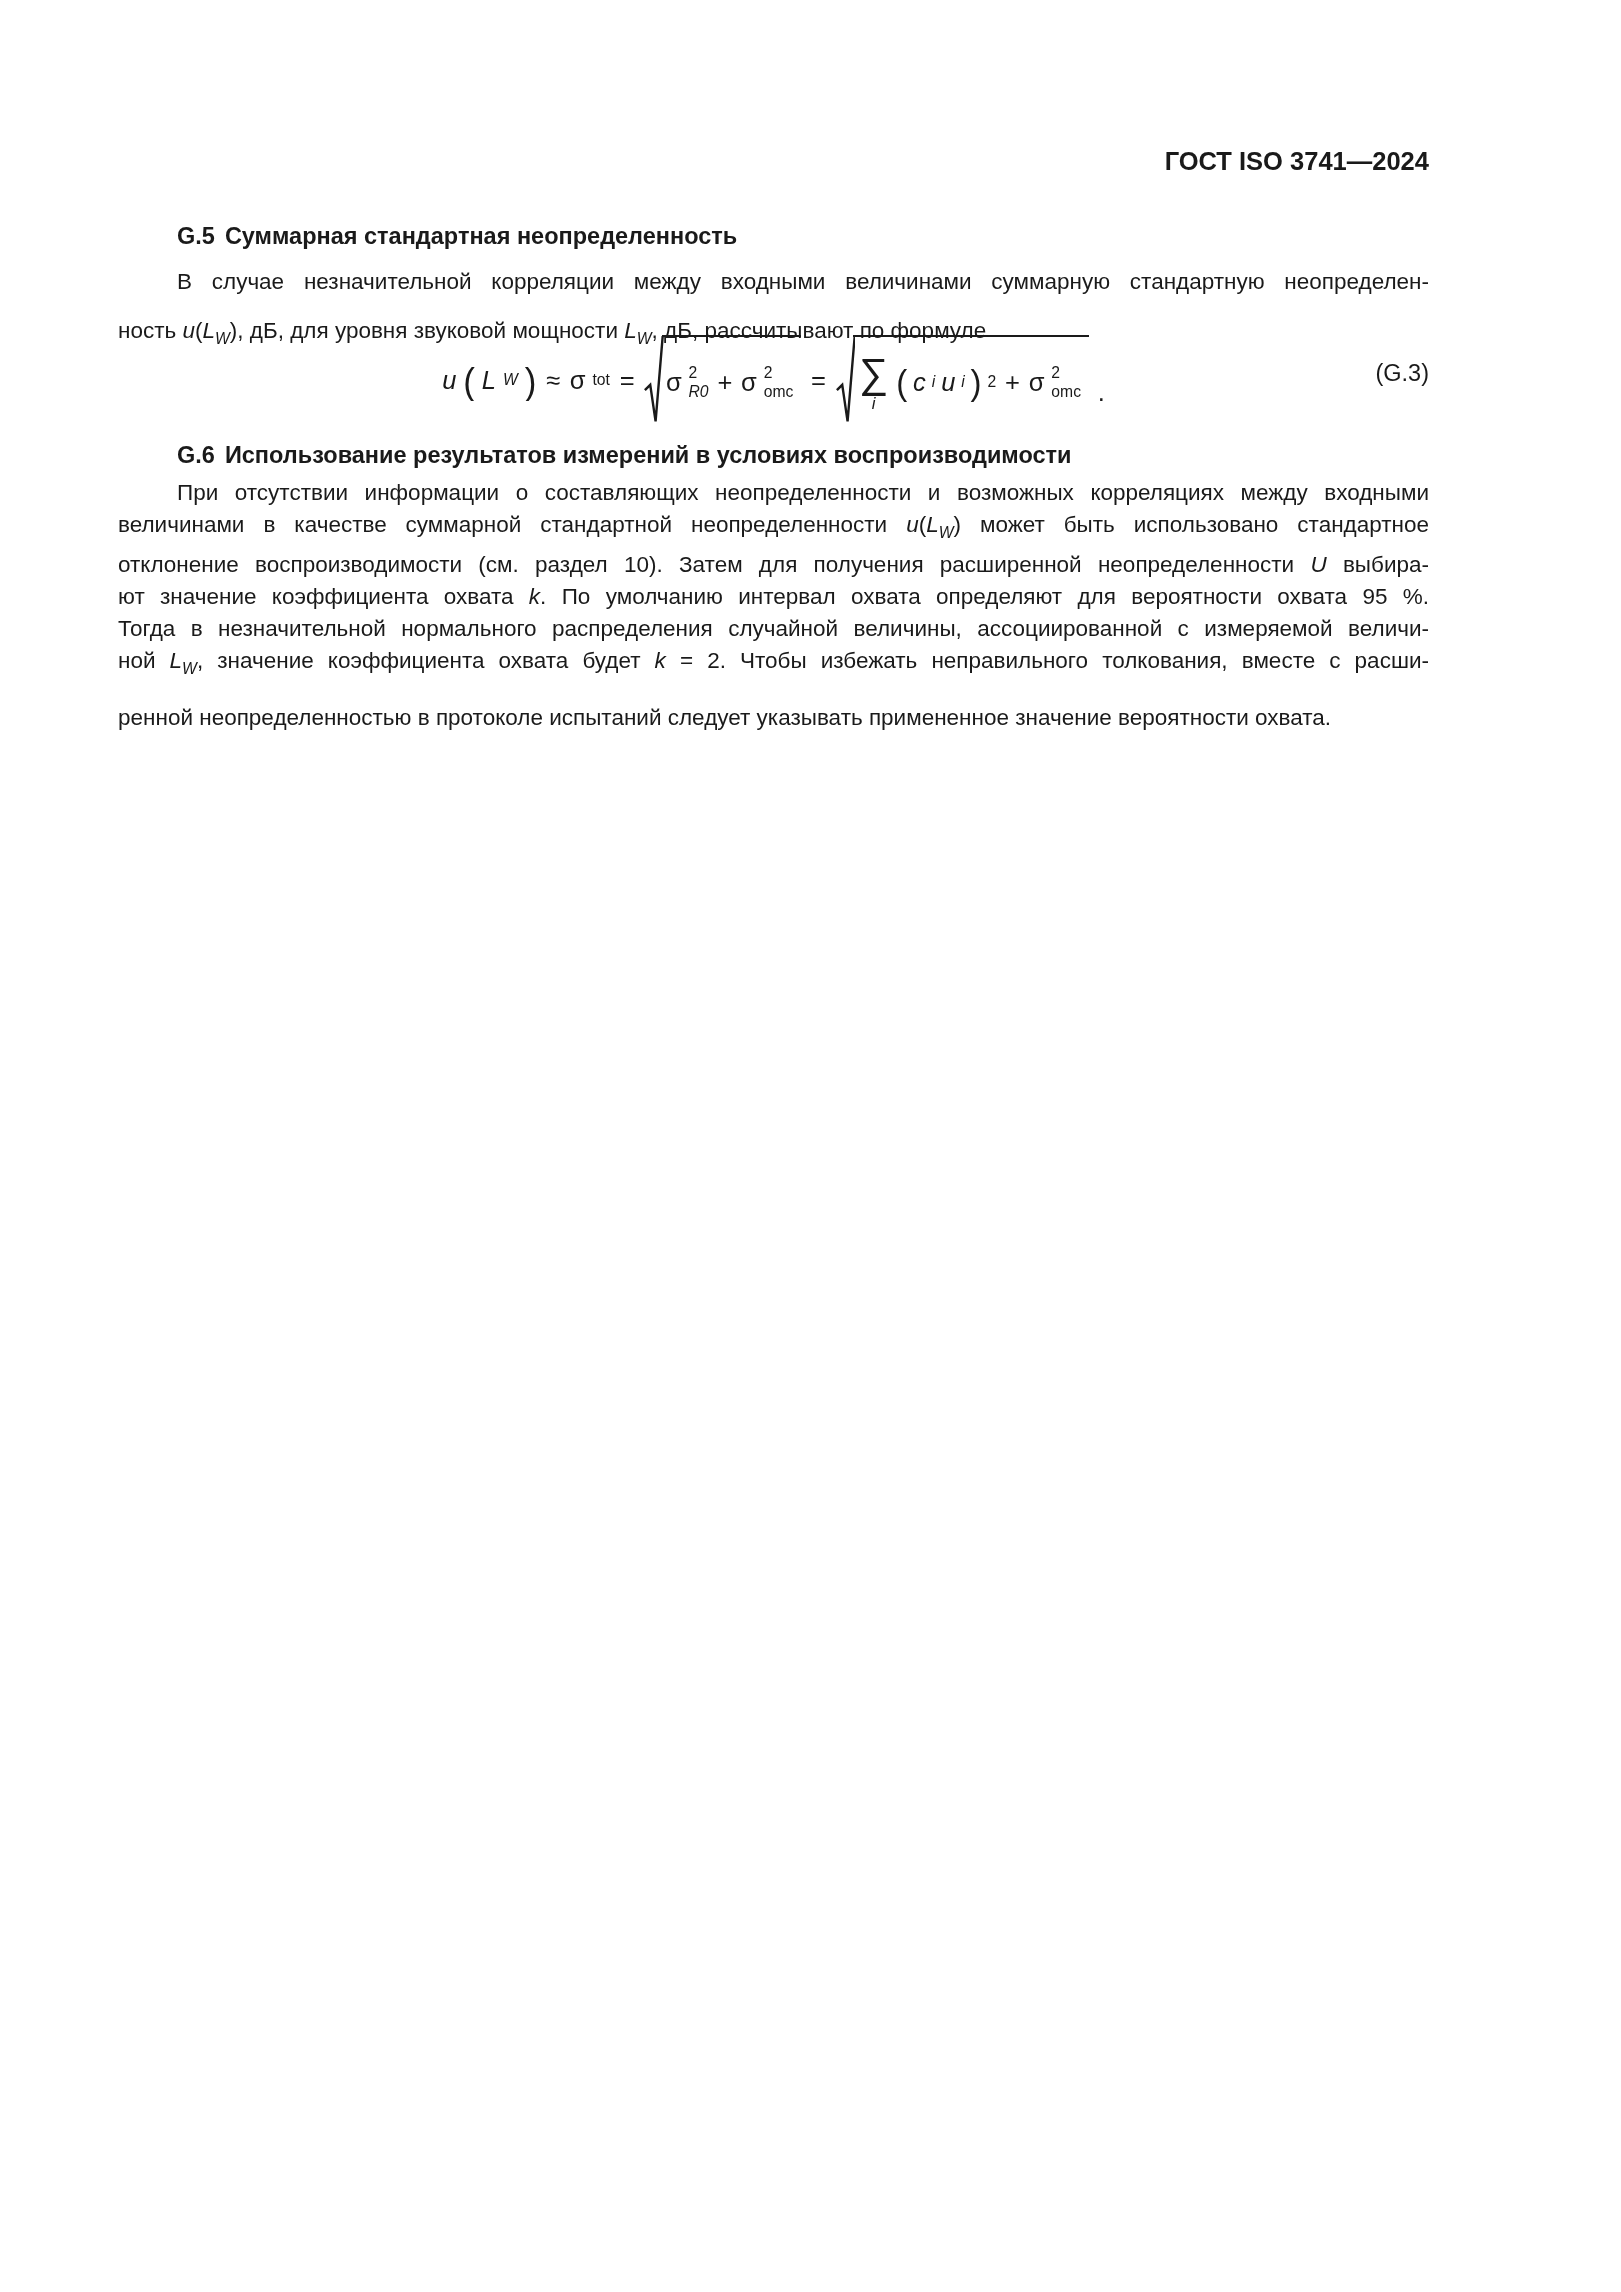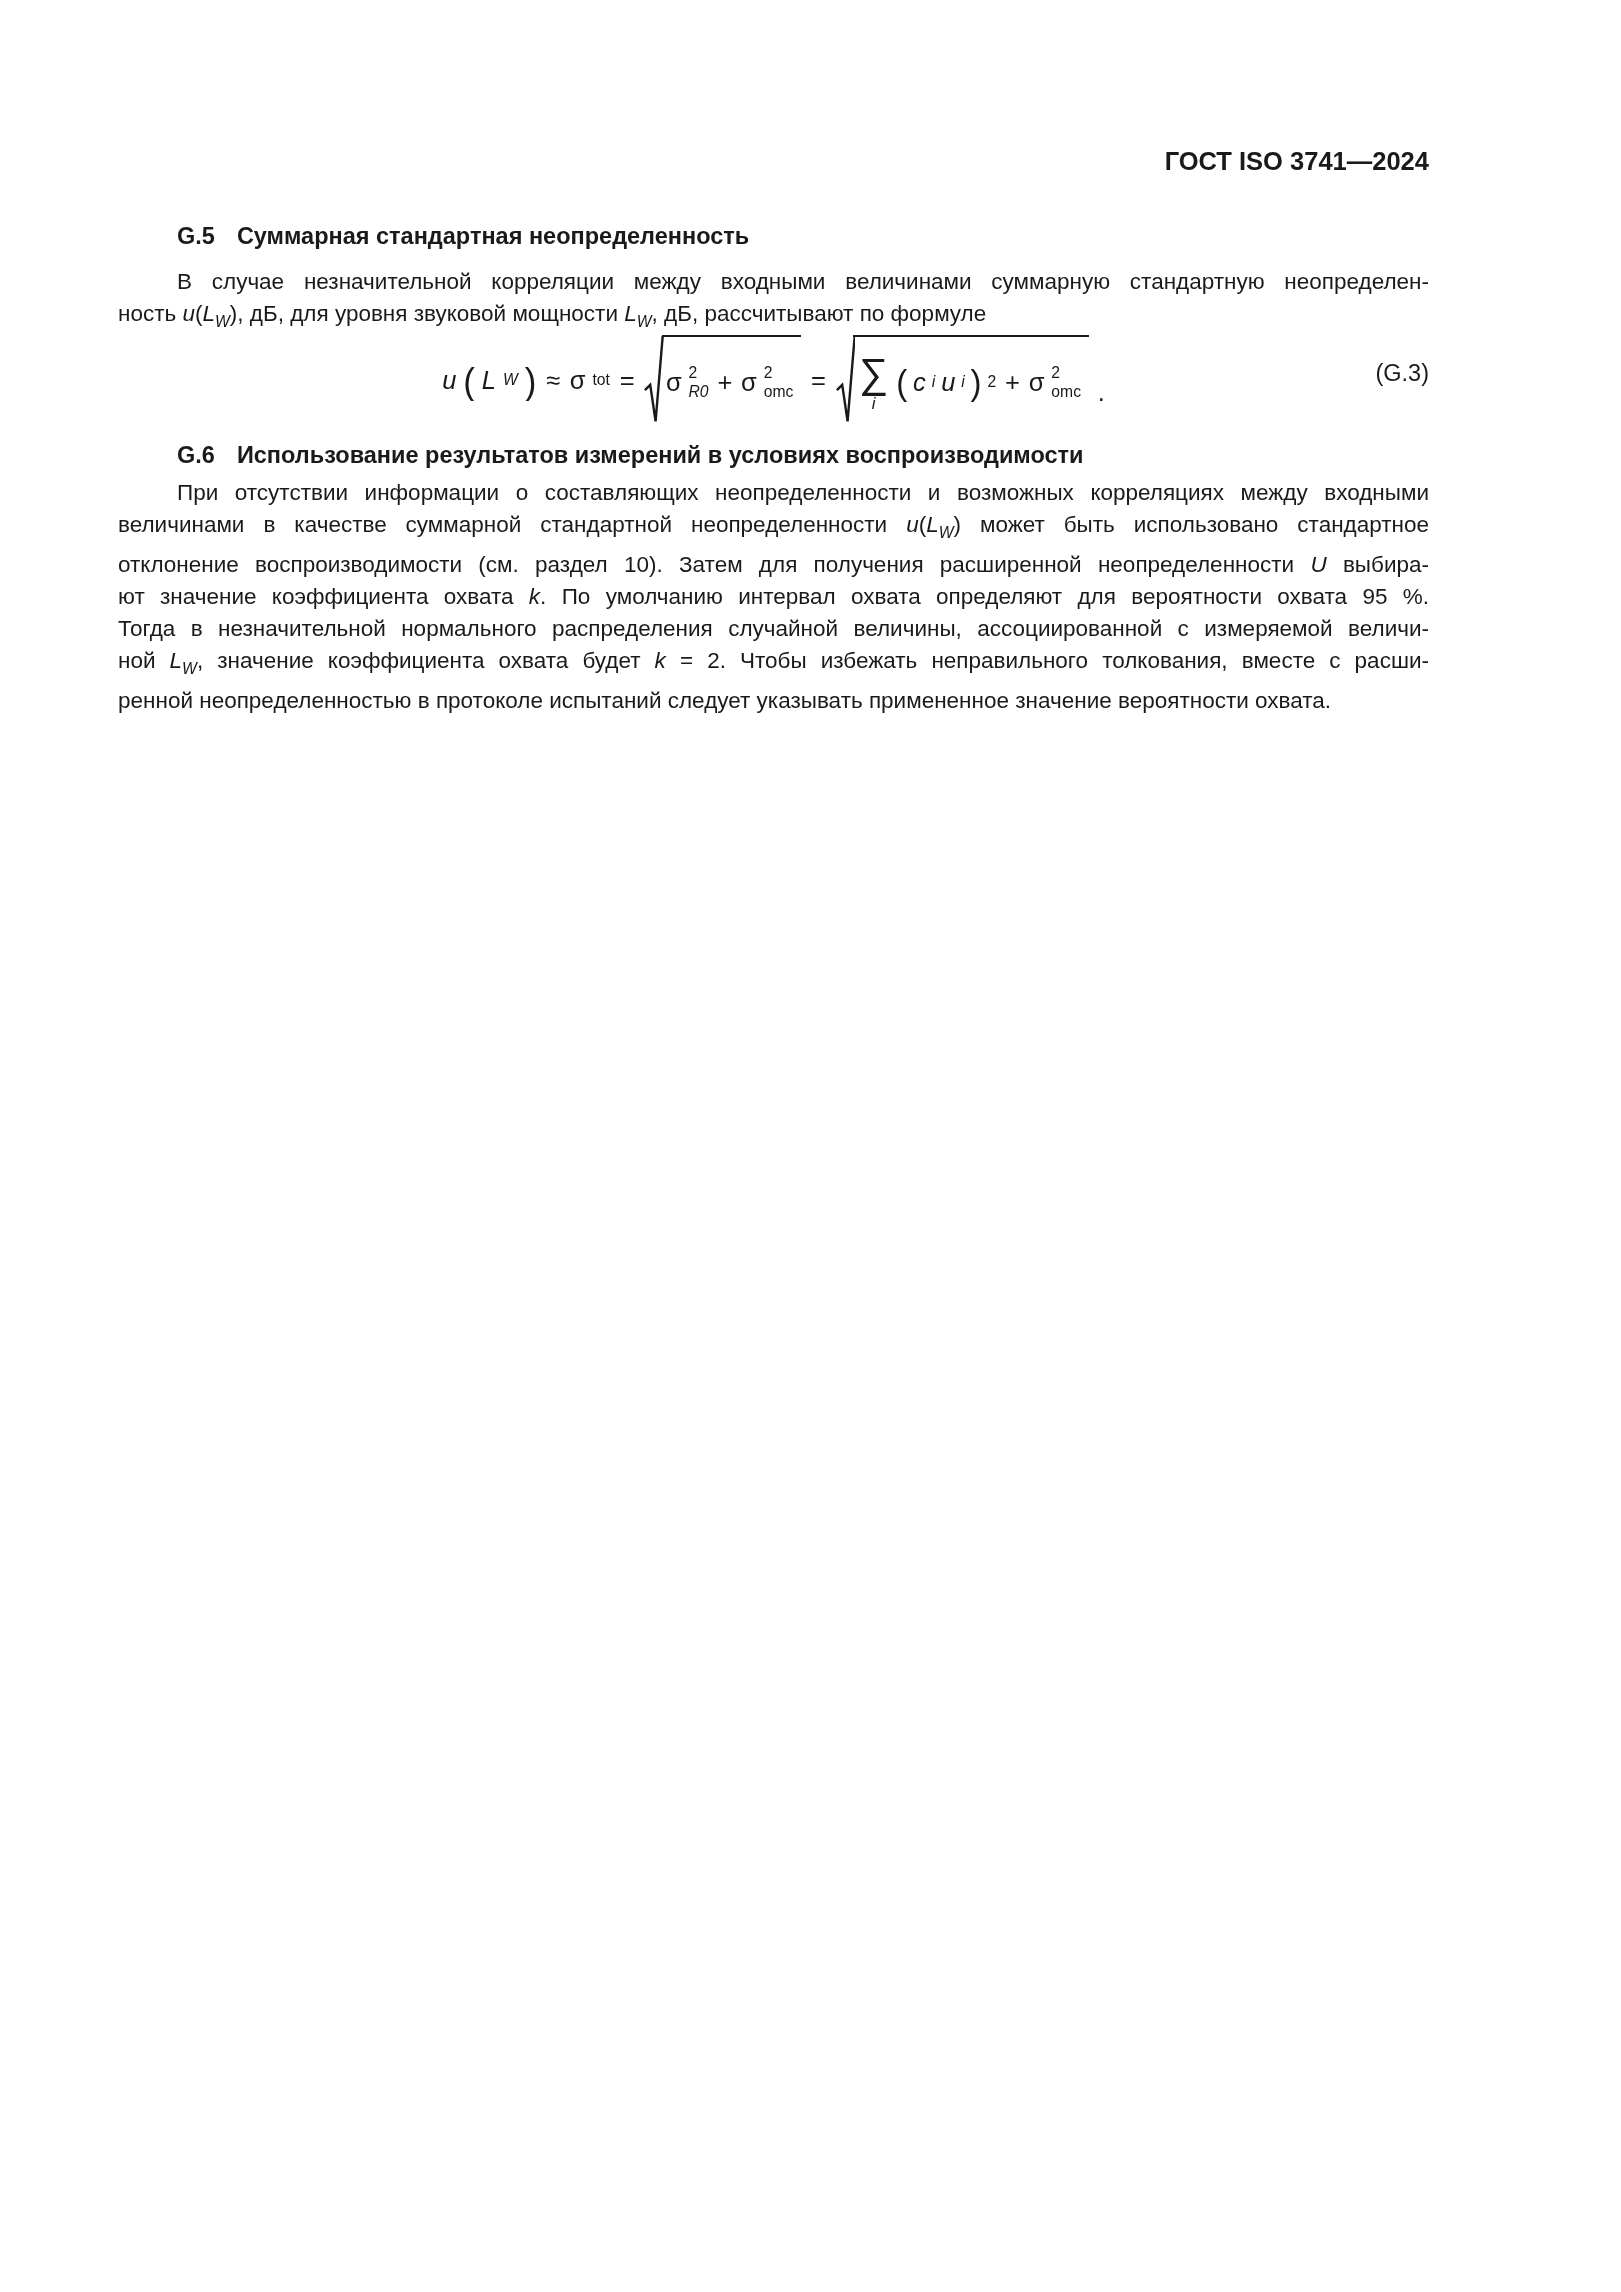--- a/index.html
+++ b/index.html
@@ -34,7 +34,7 @@
   }
   .h-g5 { top: 222px; }
   .h-g6 { top: 441px; }
-  .heading .hnum { margin-right: 22px; }
+  .heading .hnum { margin-right: 10px; }
   .para {
     position: absolute;
     left: 118px;

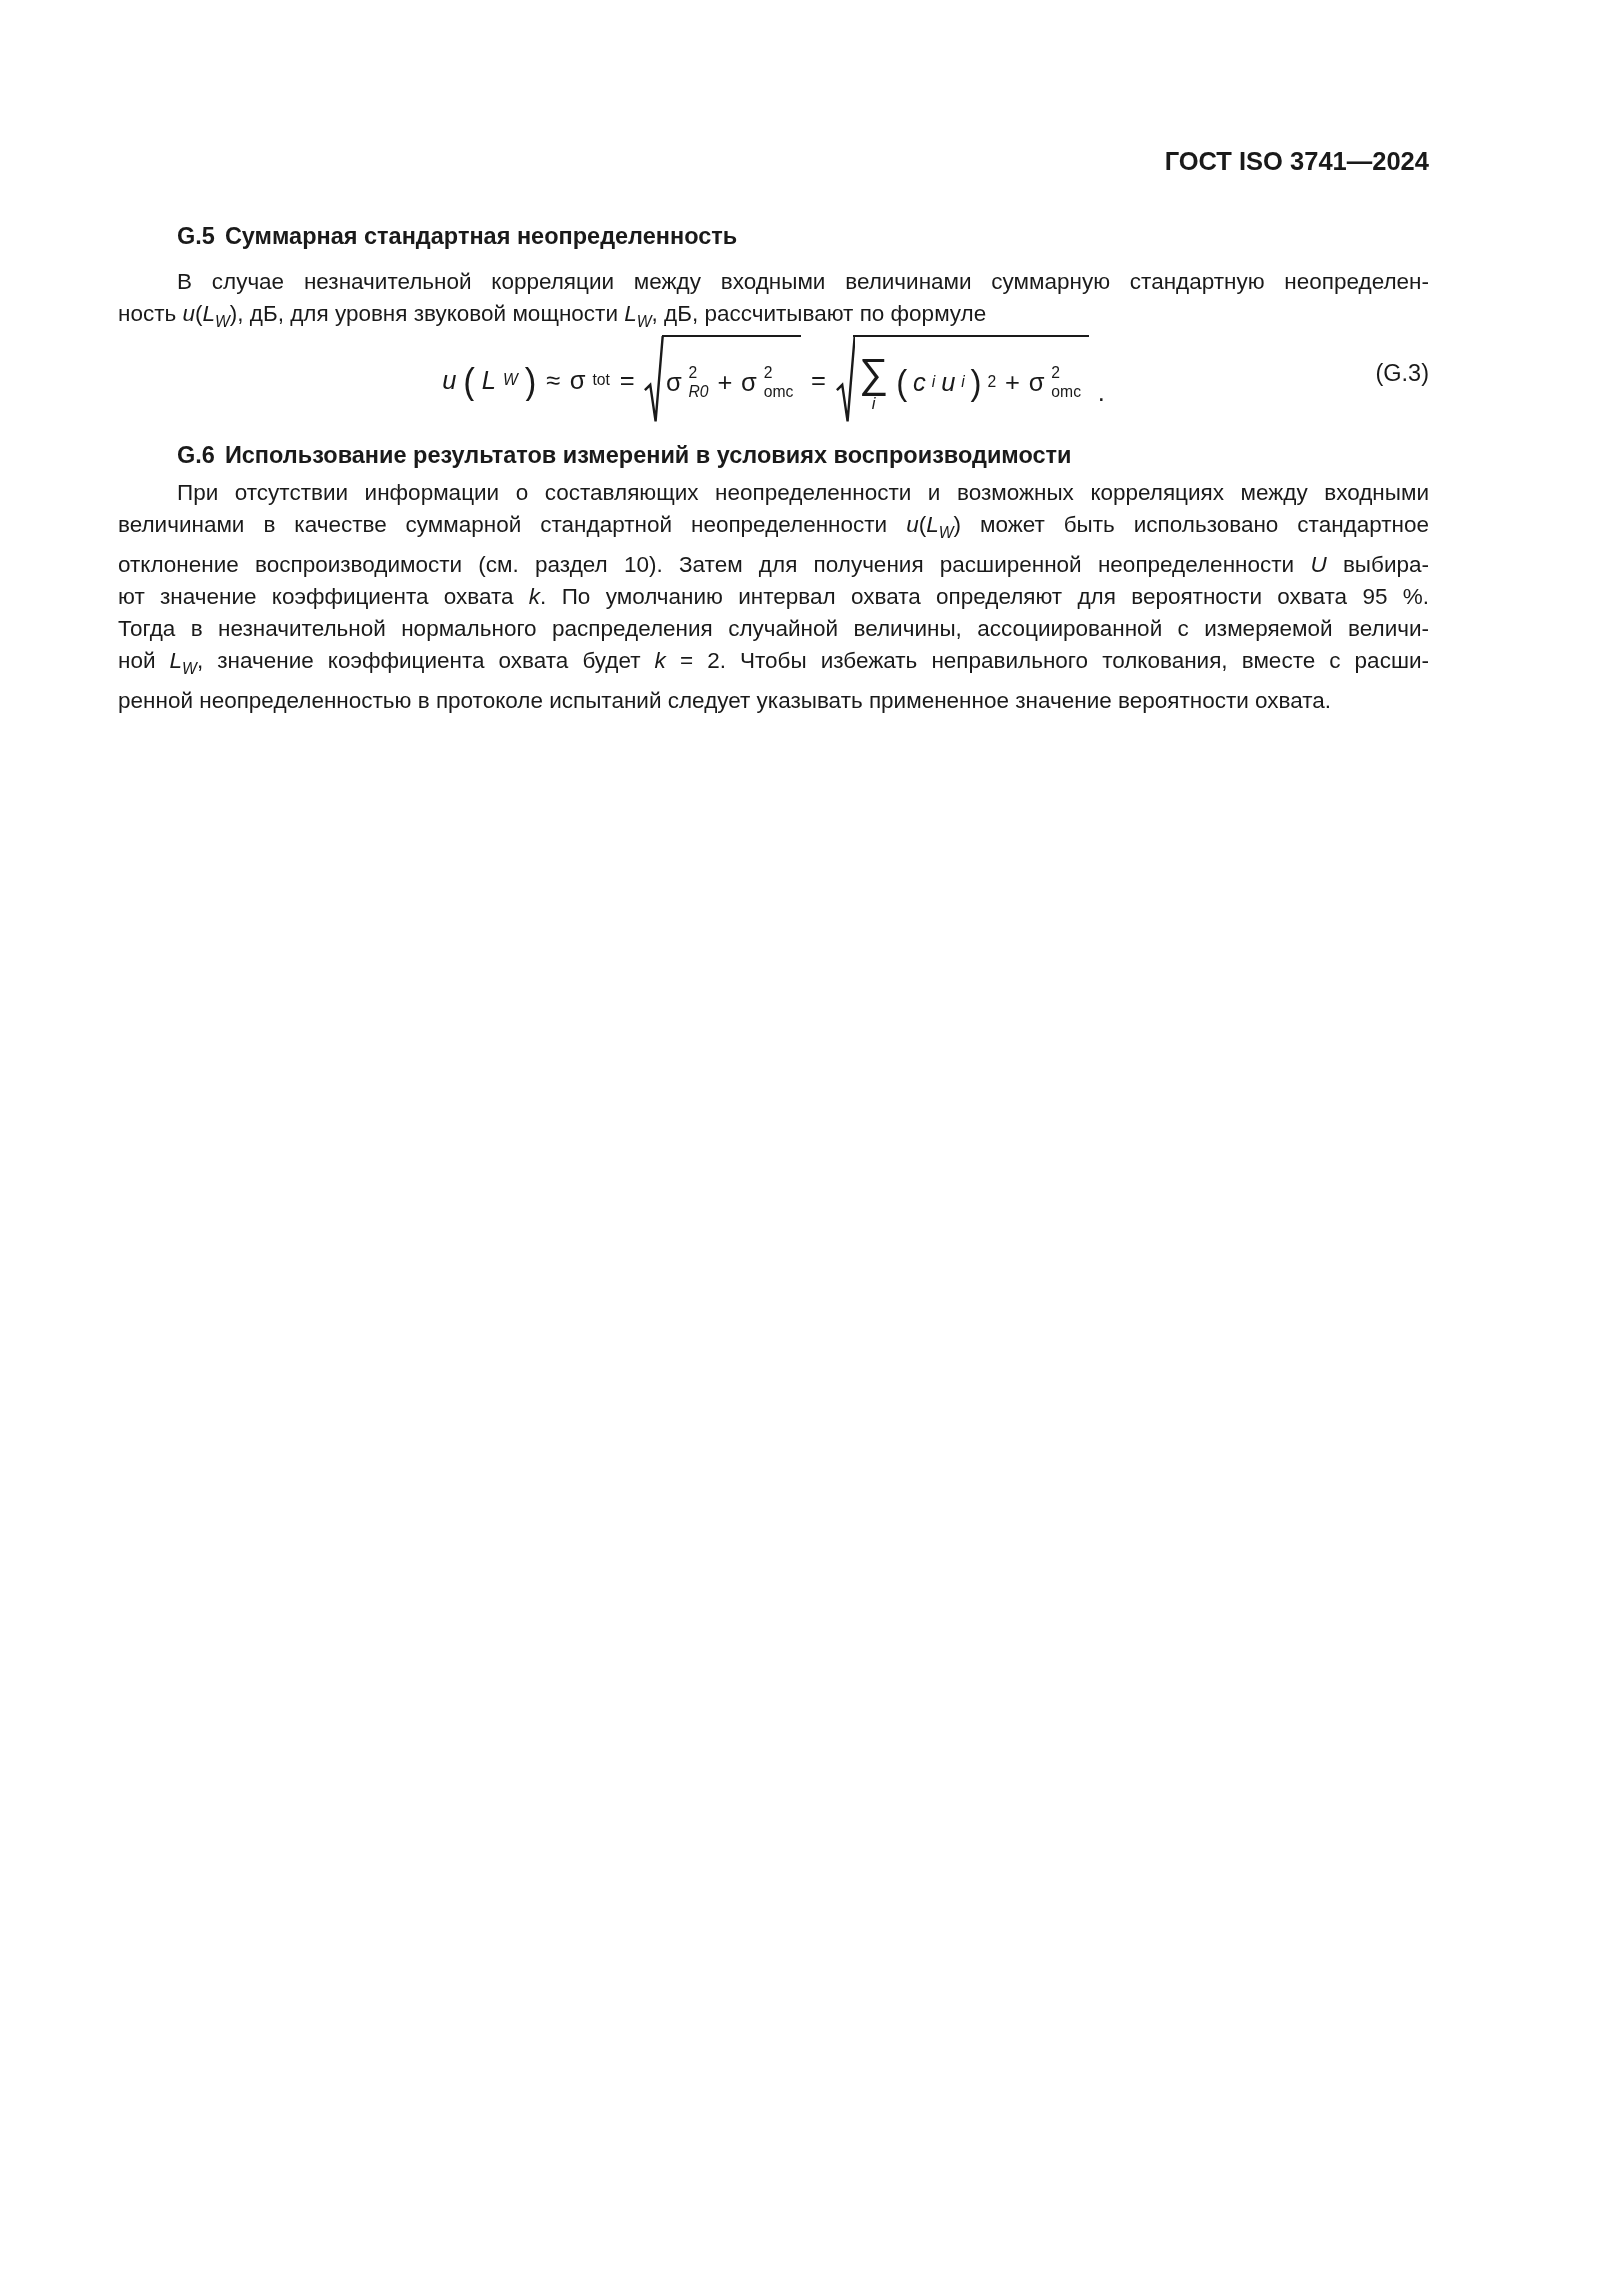--- a/index.html
+++ b/index.html
@@ -45,7 +45,7 @@
   .p1 { top: 266px; }
   .p2 { top: 477px; }
   .line { text-align: justify; text-align-last: justify; white-space: normal; }
-  .line.lastline { text-align-last: left; }
+  .line.lastline { text-align-last: left; margin-top: 17px; }
   .line.indent { text-indent: 59px; }
   .it { font-style: italic; }
   .msub {

